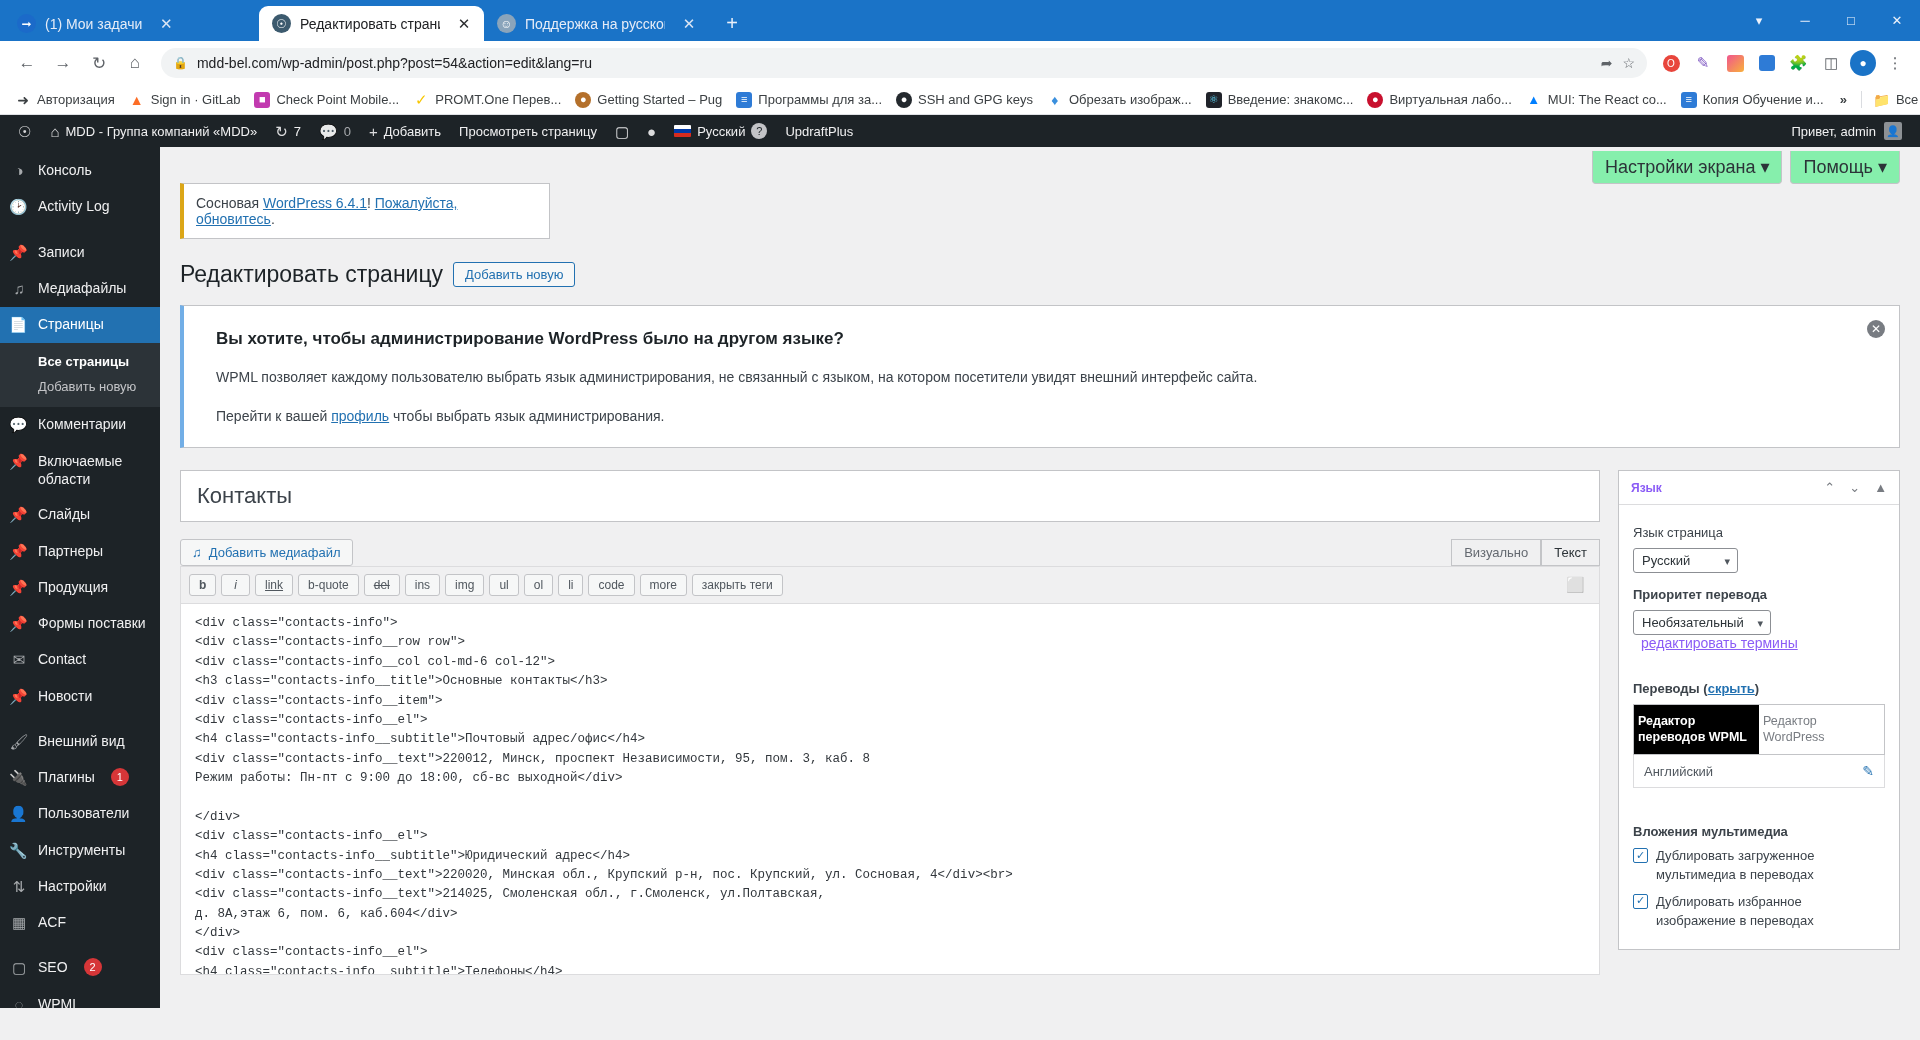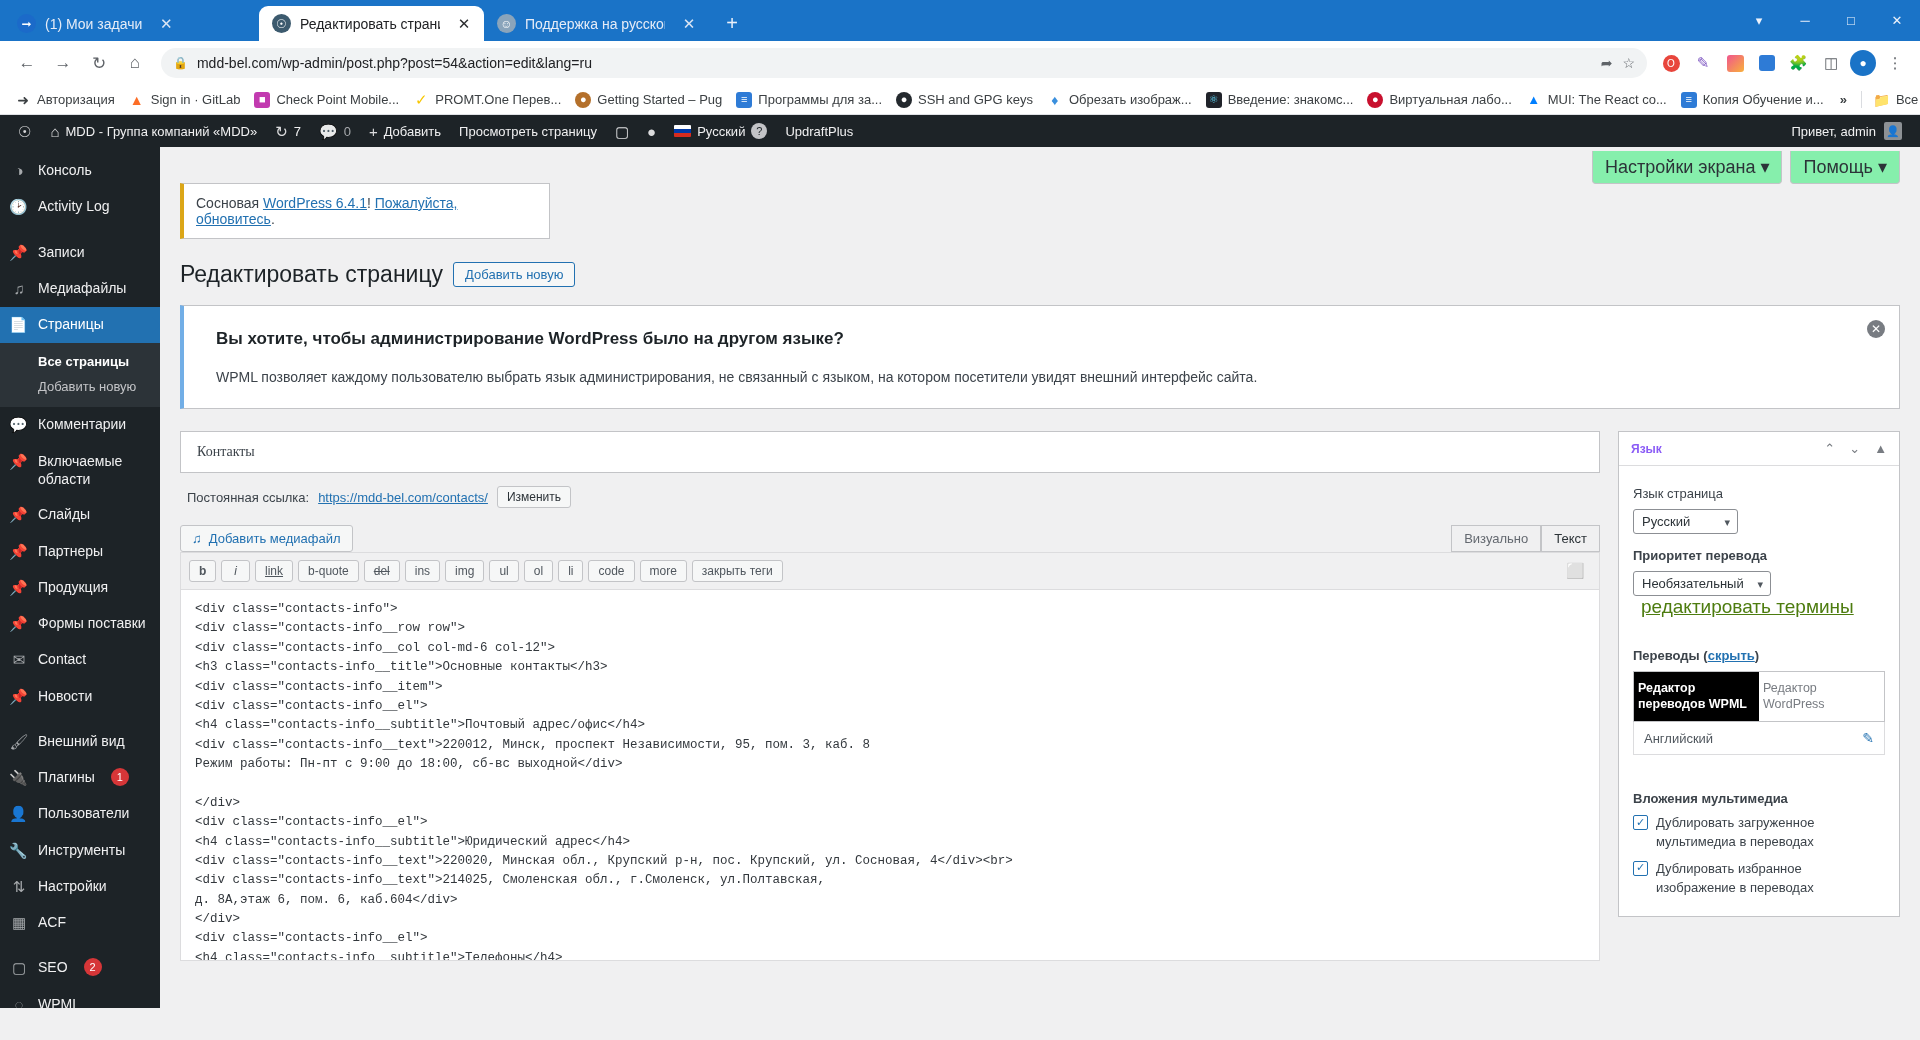--- a/index.html
+++ b/index.html
@@ -555,6 +555,7 @@
       <div class="notice-x">✕</div>
       <h2>Вы хотите, чтобы администрирование WordPress было на другом языке?</h2>
       <p>WPML позволяет каждому пользователю выбрать язык администрирования, не связанный с языком, на котором посетители увидят внешний интерфейс сайта.</p>
+      <p><span>Перейти к вашей </span><a class="lnk">профиль</a><span> чтобы выбрать язык администрирования.</span></p>
     </div>
 
     <div class="editor-cols">

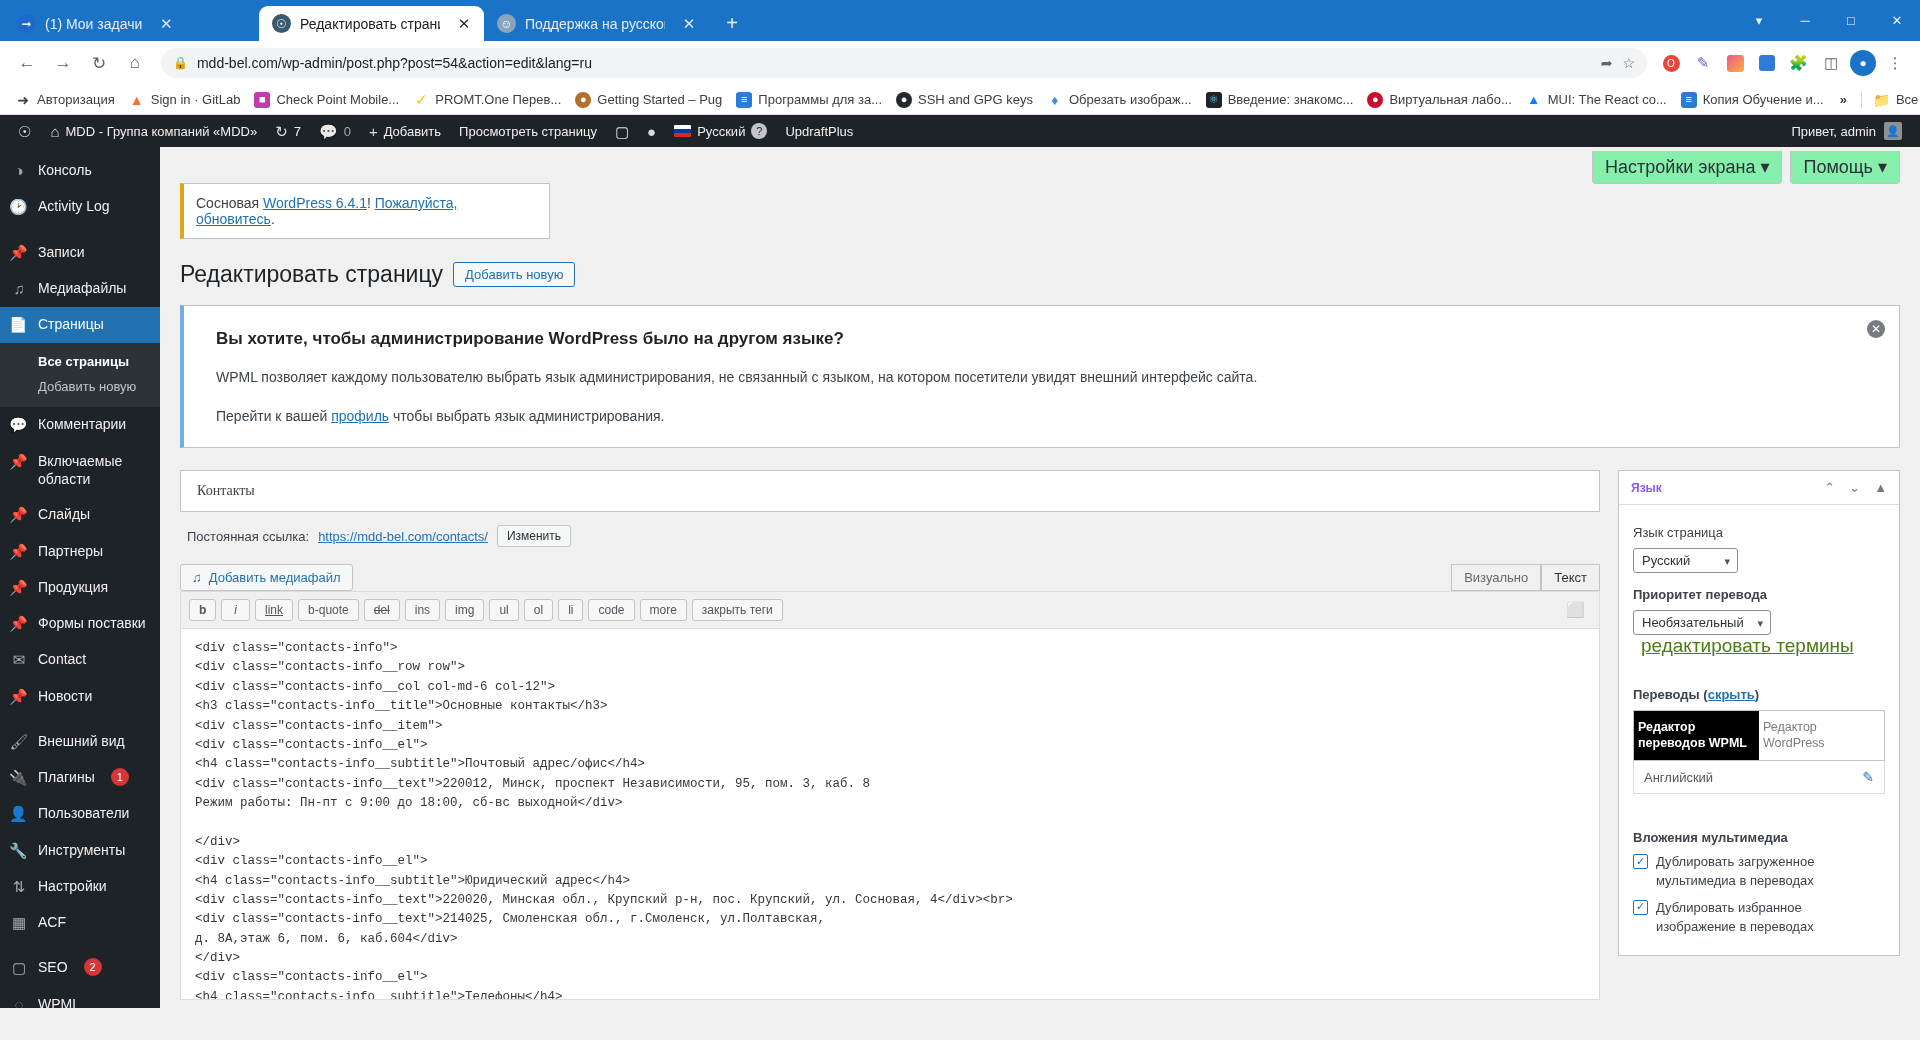--- a/index.html
+++ b/index.html
@@ -190,8 +190,8 @@
     background:#fff; border:1px solid #c3c4c7; padding:3px 10px;
   }
   .titlebox input {
-    width:100%; border:none; outline:none; font-size:14px; font-weight:400;
-    color:#3c434a; padding:9px 6px; font-family:Liberation Serif, serif;
+    width:100%; border:none; outline:none; font-size:22px; font-weight:400;
+    color:#3c434a; padding:9px 6px; font-family:Liberation Sans, sans-serif;
   }
   .permalink { margin:13px 0 0 7px; font-size:13px; color:#3c434a; display:flex; align-items:center; gap:9px; }
   .permalink .btn-tiny { font-size:12px; padding:3px 9px; border:1px solid #c3c4c7; border-radius:3px; background:#f6f7f7; color:#2c3338; }

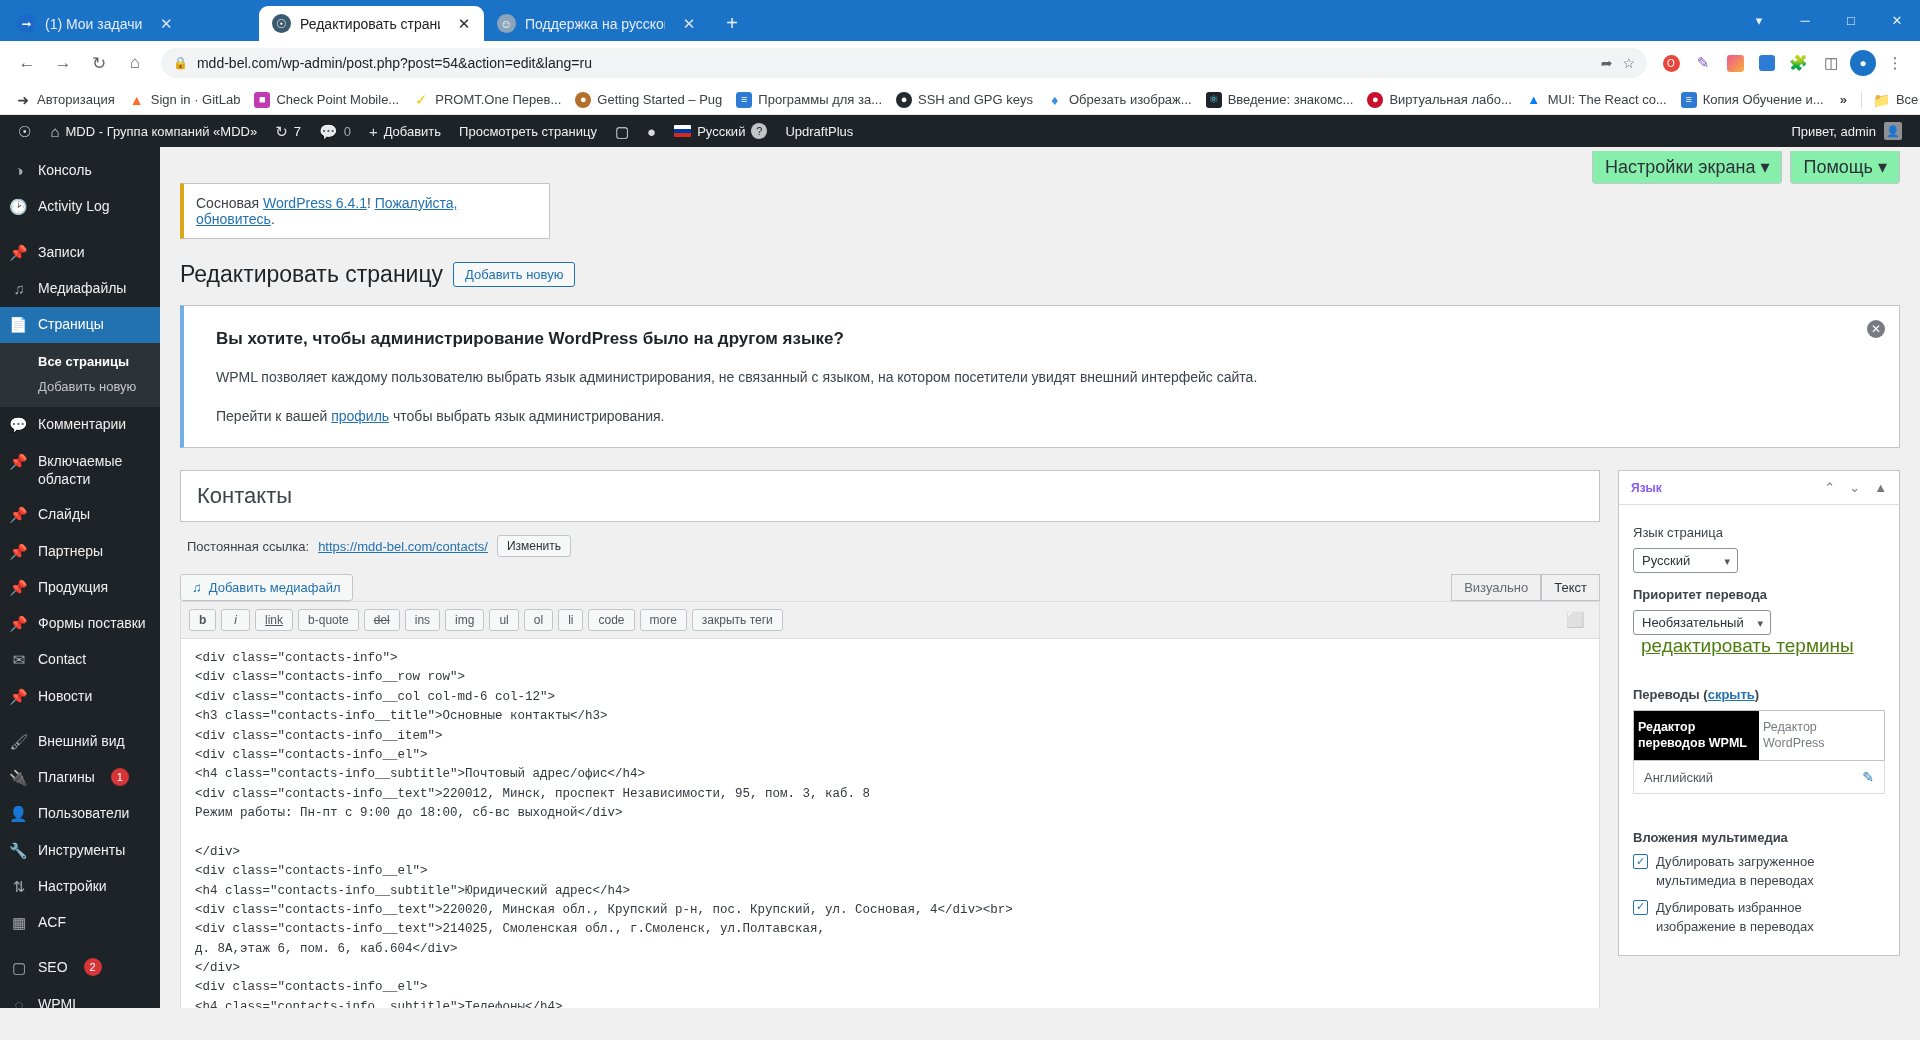--- a/index.html
+++ b/index.html
@@ -565,11 +565,6 @@
           <input value="Контакты" style="">
         </div>
 
-        <div class="permalink">
-          <span>Постоянная ссылка:</span>
-          <a class="lnk">https://mdd-bel.com/contacts/</a>
-          <span class="btn-tiny">Изменить</span>
-        </div>
 
         <div style="position:relative;">
           <div class="media-btn">

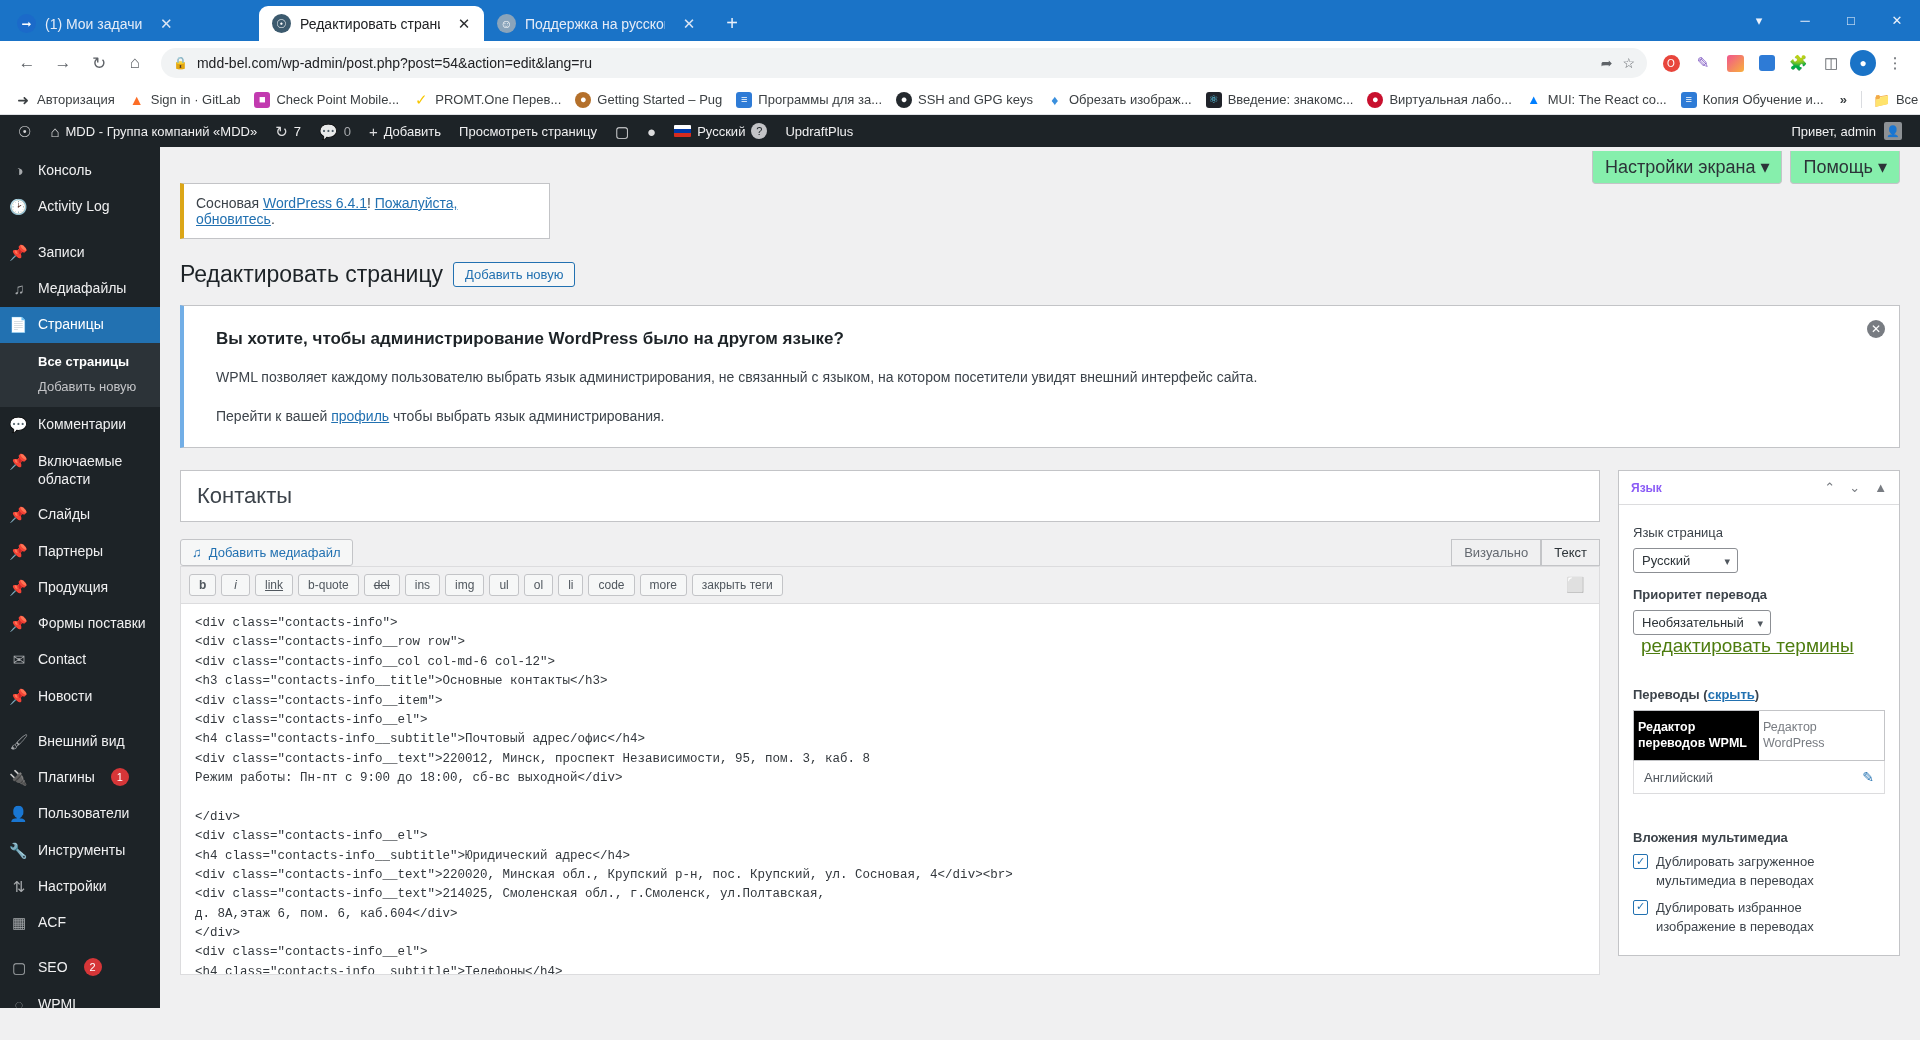--- a/index.html
+++ b/index.html
@@ -248,7 +248,7 @@
     content:"\25BE"; position:absolute; right:8px; top:50%;
     transform:translateY(-50%); color:#50575e; font-size:11px; pointer-events:none;
   }
-  .inline-link { color:#4d7c0f; text-decoration:underline; margin-left:8px; font-size:19px; }
+  .inline-link { color:#8b5cf6; text-decoration:underline; margin-left:8px; font-size:14px; }
 
   .seg { display:flex; border:1px solid #c3c4c7; margin-top:8px; }
   .seg div { flex:1; padding:9px 4px; font-size:12.5px; line-height:1.25; }

